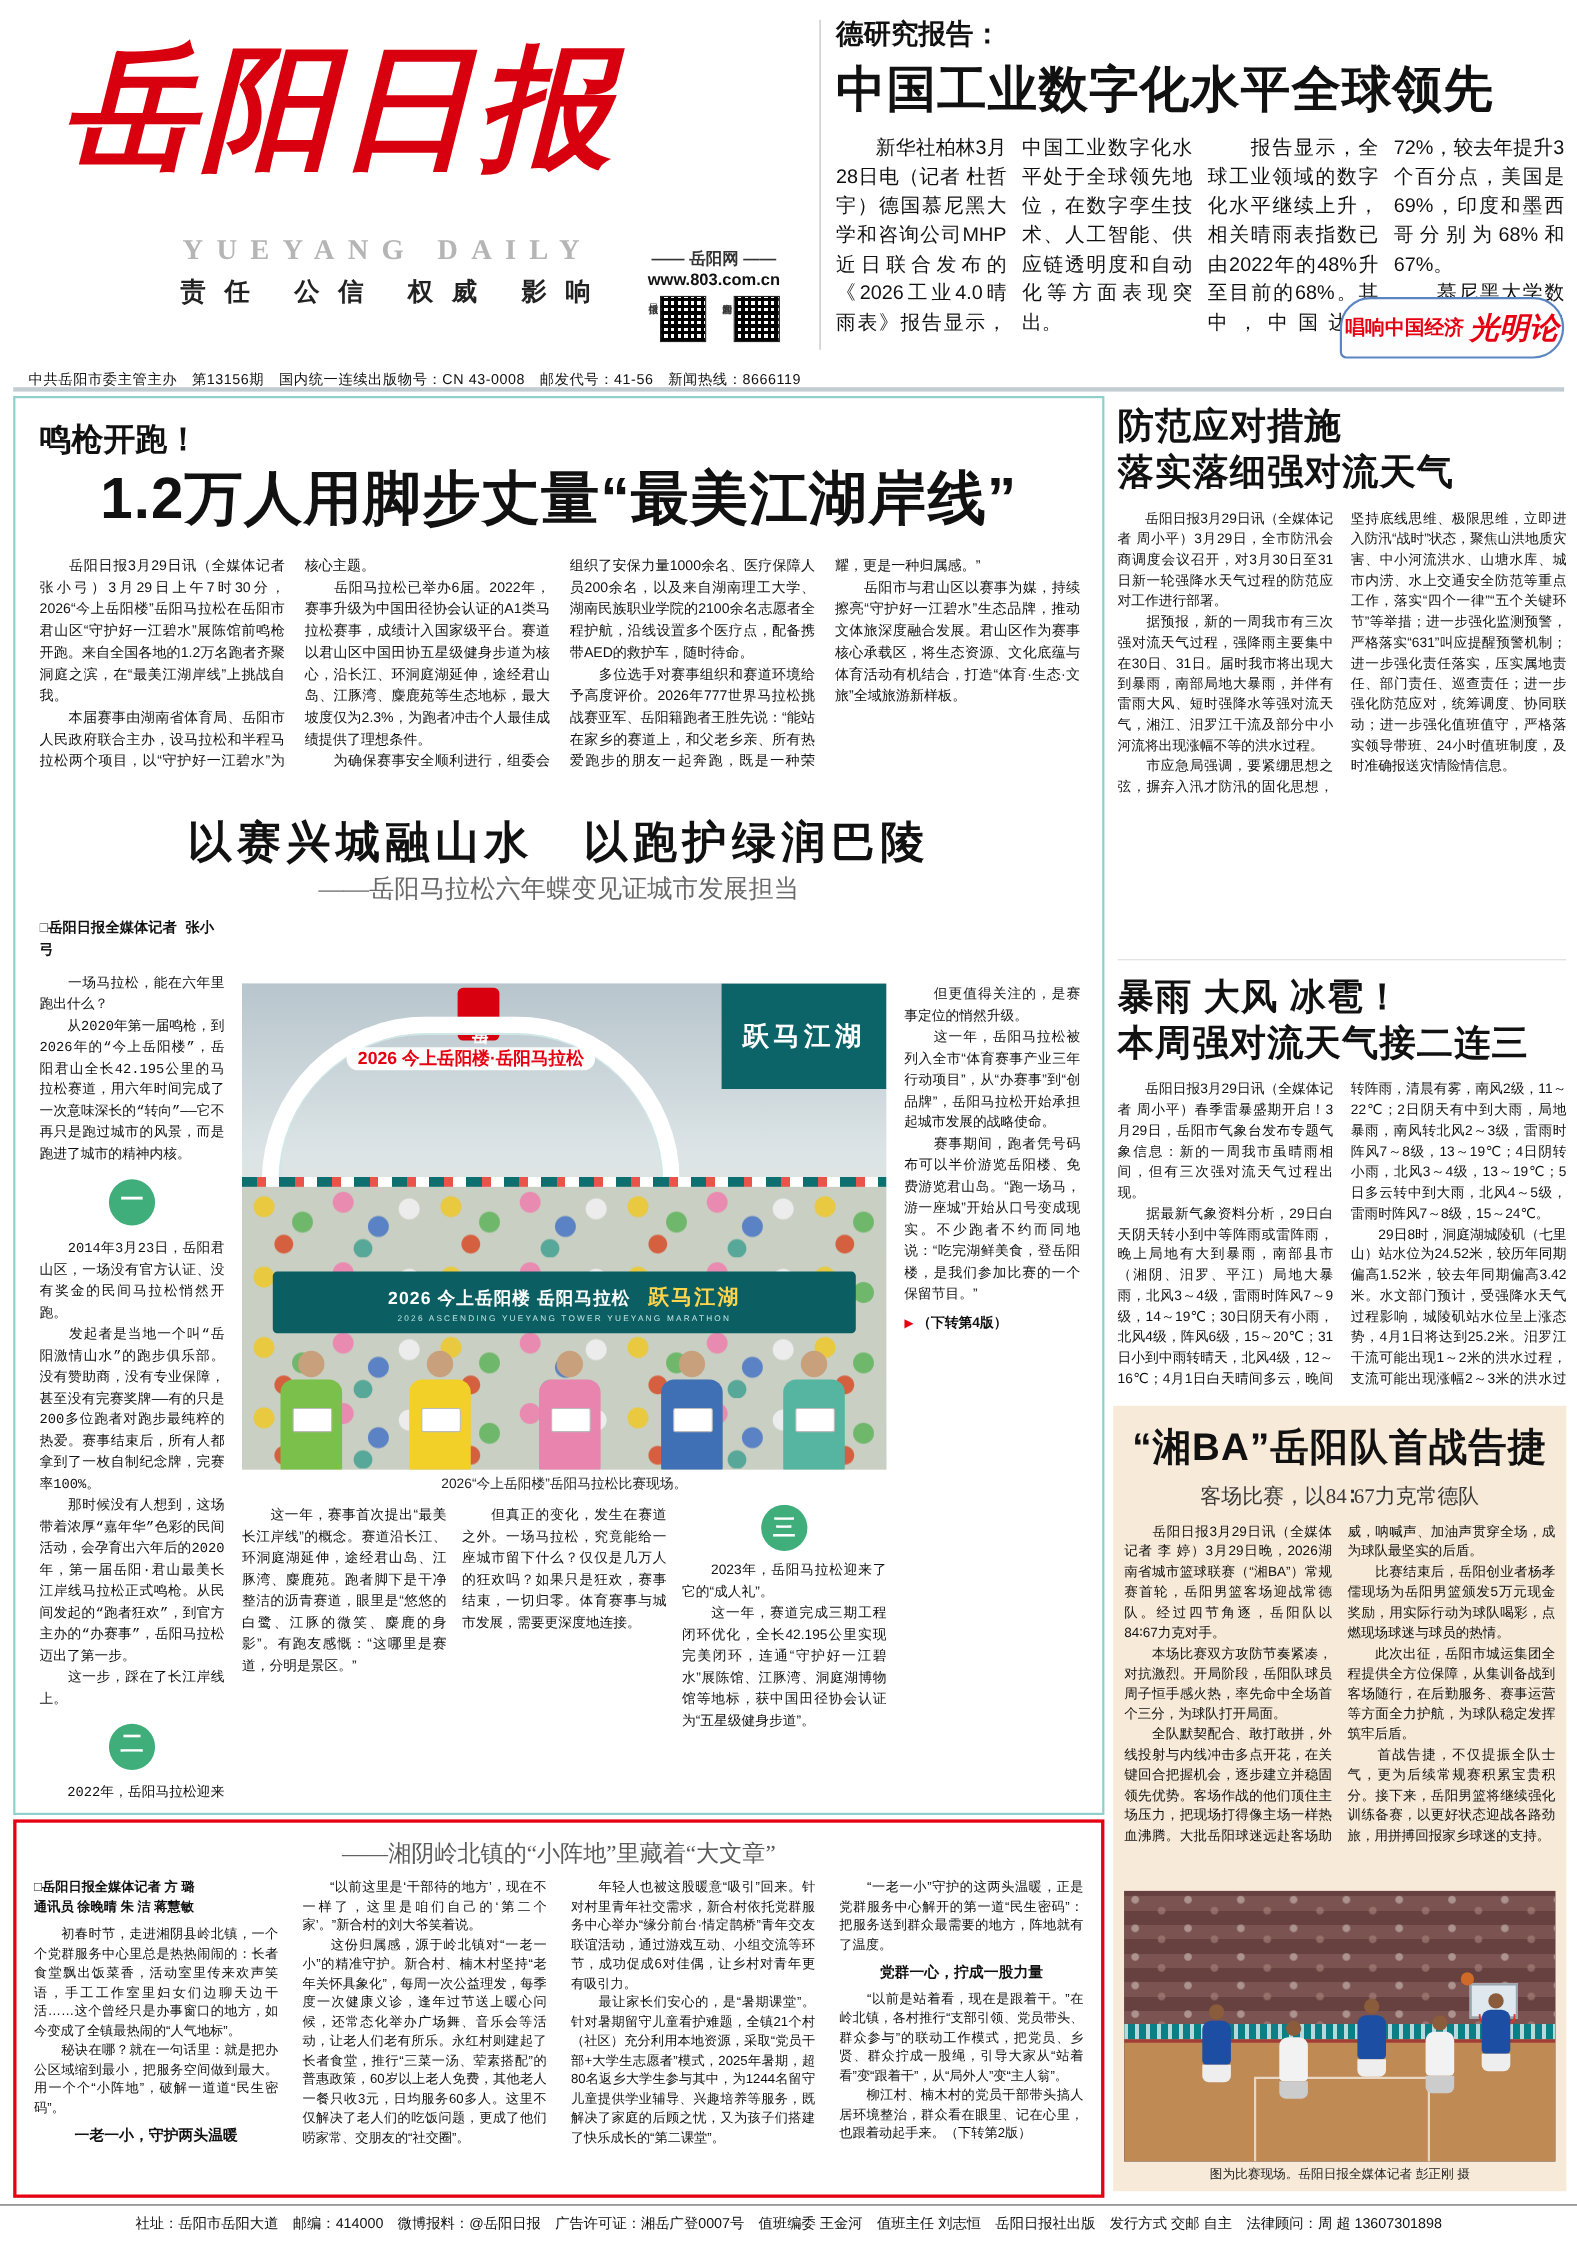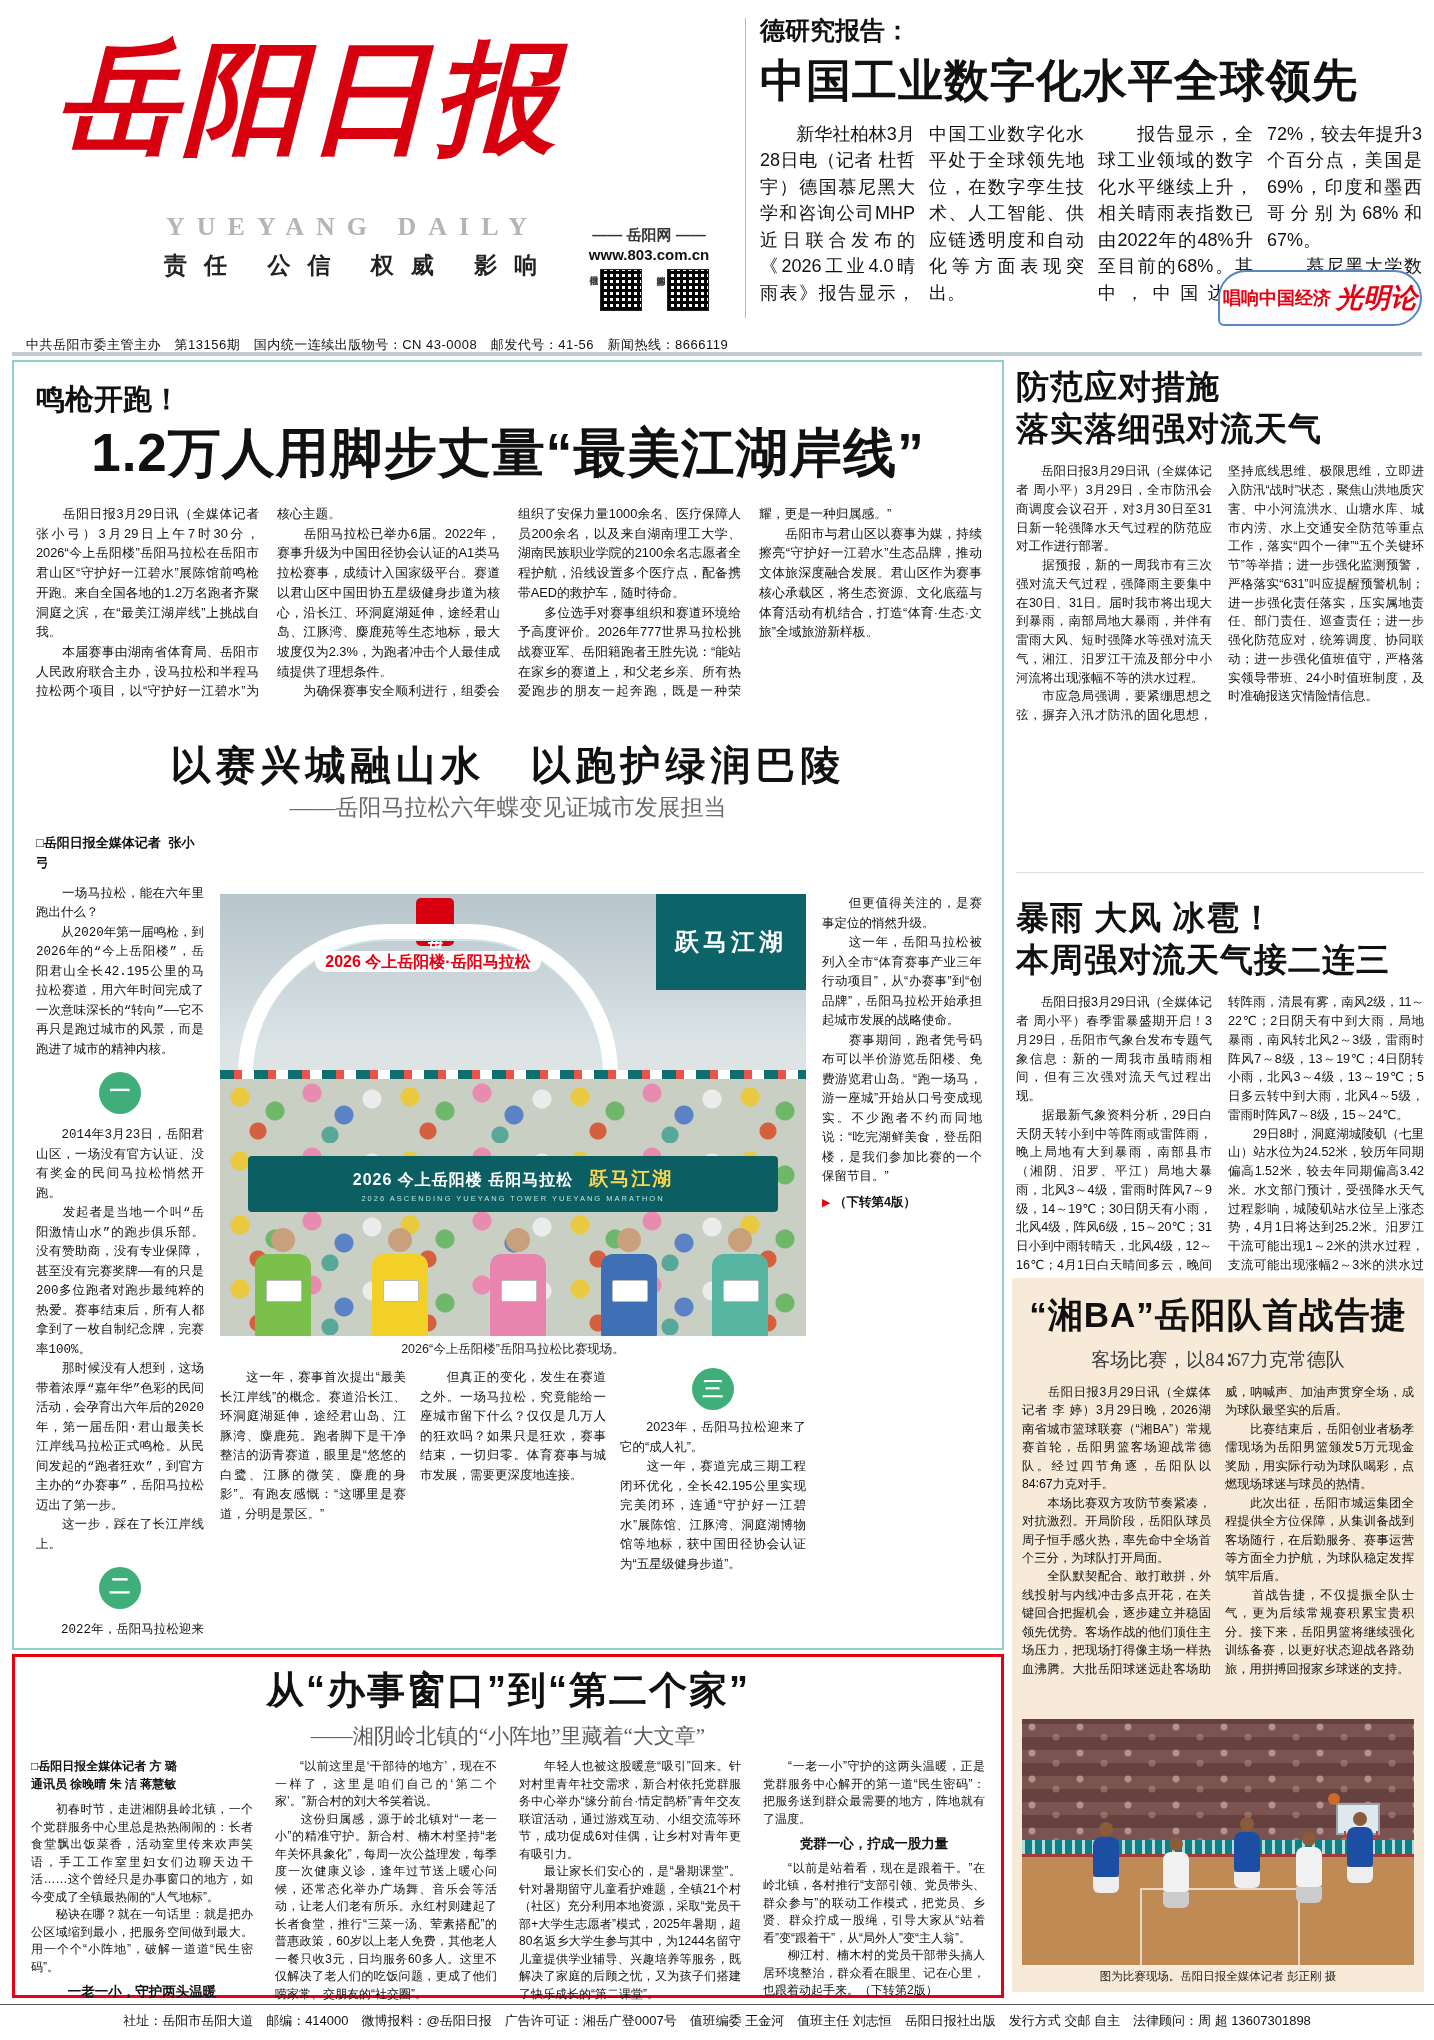--- a/index.html
+++ b/index.html
@@ -129,7 +129,7 @@
             overflow:hidden; }
   .meeting { top:366px; height:494px; }
   .meeting .r-body { height:382px; }
-  .storm { top:872px; height:398px; border-top:1px solid #ddd; padding-top:24px; }
+  .storm { top:872px; height:398px; border-top:1px solid #ddd; padding-top:12px; }
   .storm .r-body { height:286px; }
 
   .bball { position:absolute; left:1012px; top:1278px; width:412px; height:714px;

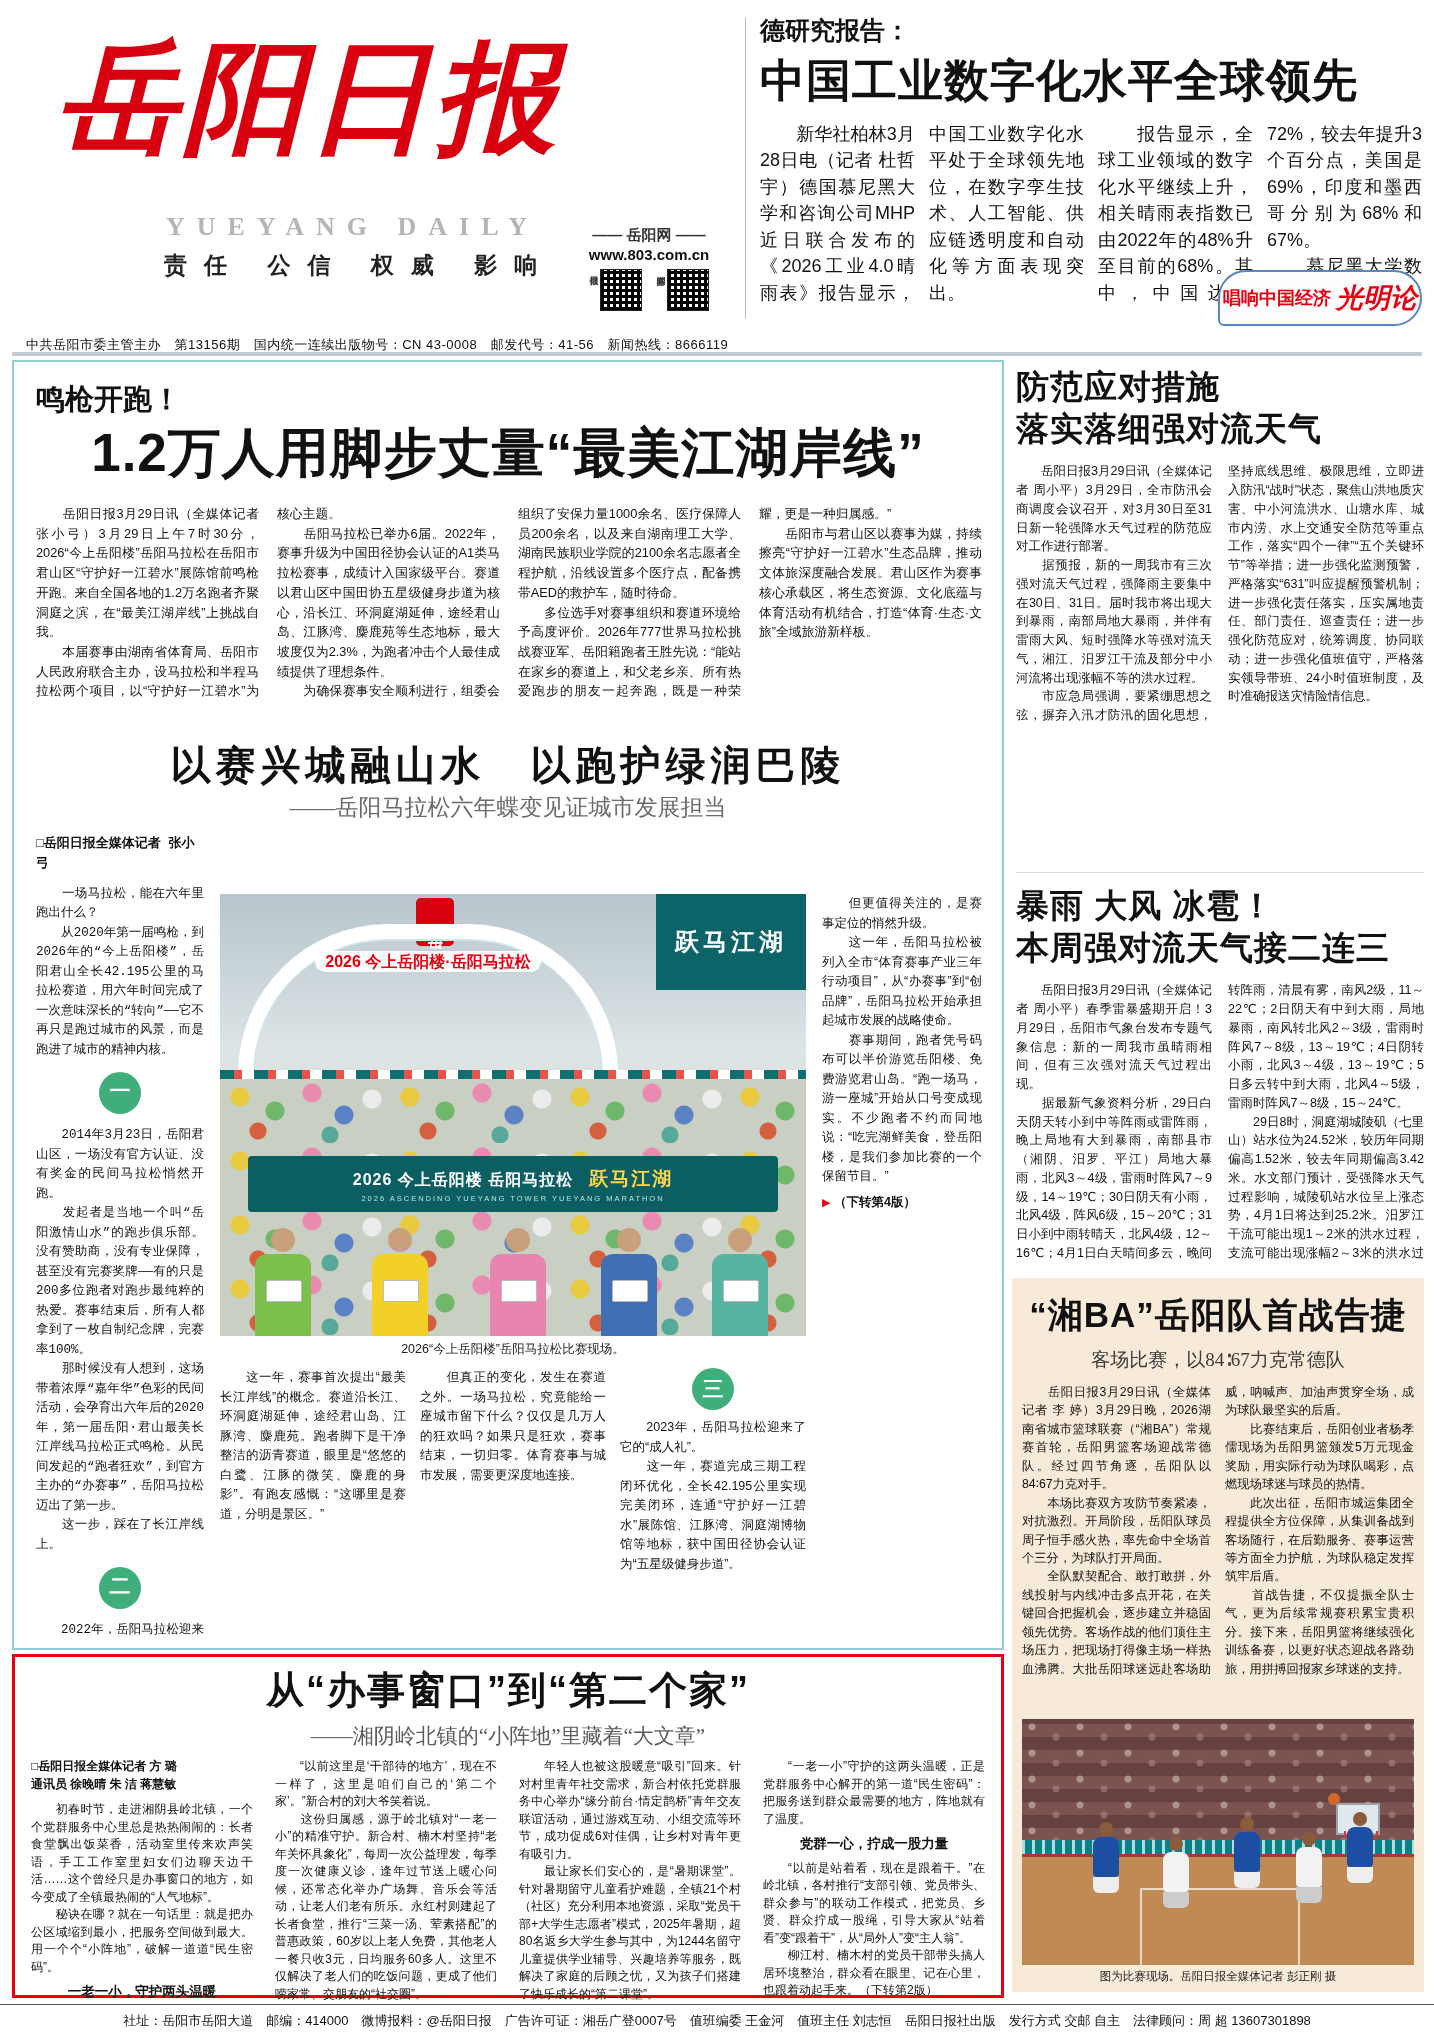--- a/index.html
+++ b/index.html
@@ -381,7 +381,6 @@
   </div>
 
   <div class="red-box">
-    <div class="g-headline">从“办事窗口”到“第二个家”</div>
     <div class="g-subhead">——湘阴岭北镇的“小阵地”里藏着“大文章”</div>
     <div class="g-body">
       <div class="g-byline pre">□岳阳日报全媒体记者 方 璐

